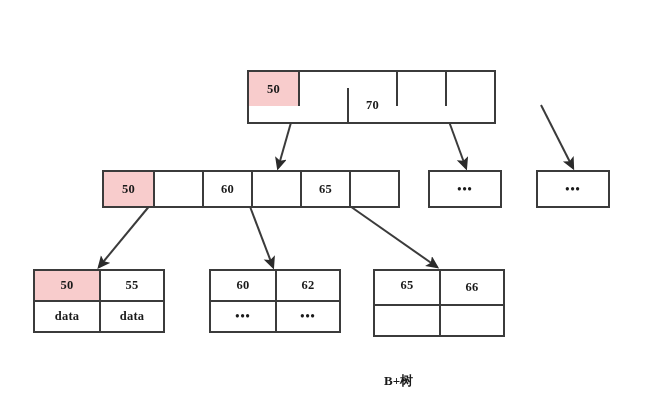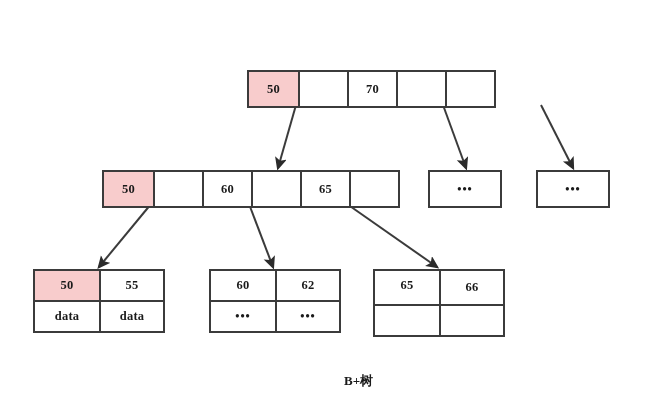--- a/index.html
+++ b/index.html
@@ -98,7 +98,7 @@
         <div class="node-row">
           <div class="cell highlight" style="width: 49px; height: 34px;">50</div>
           <div class="cell" style="width: 49px; height: 34px;"></div>
-          <div class="cell" style="width: 49px; height: 34px;">70</div>
+          <div class="cell" style="width: 49px; height: 34px; margin-top: 16px;">70</div>
           <div class="cell" style="width: 49px; height: 34px;"></div>
           <div class="cell" style="width: 49px; height: 34px;"></div>
         </div>

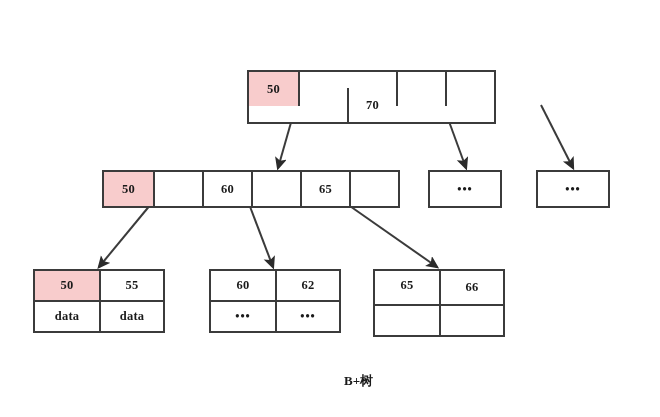--- a/index.html
+++ b/index.html
@@ -70,6 +70,7 @@
     font-size: 13px;
     color: #1a1a1a;
     white-space: nowrap;
+    margin-left: 40px;
   }
 </style>
 </head>

